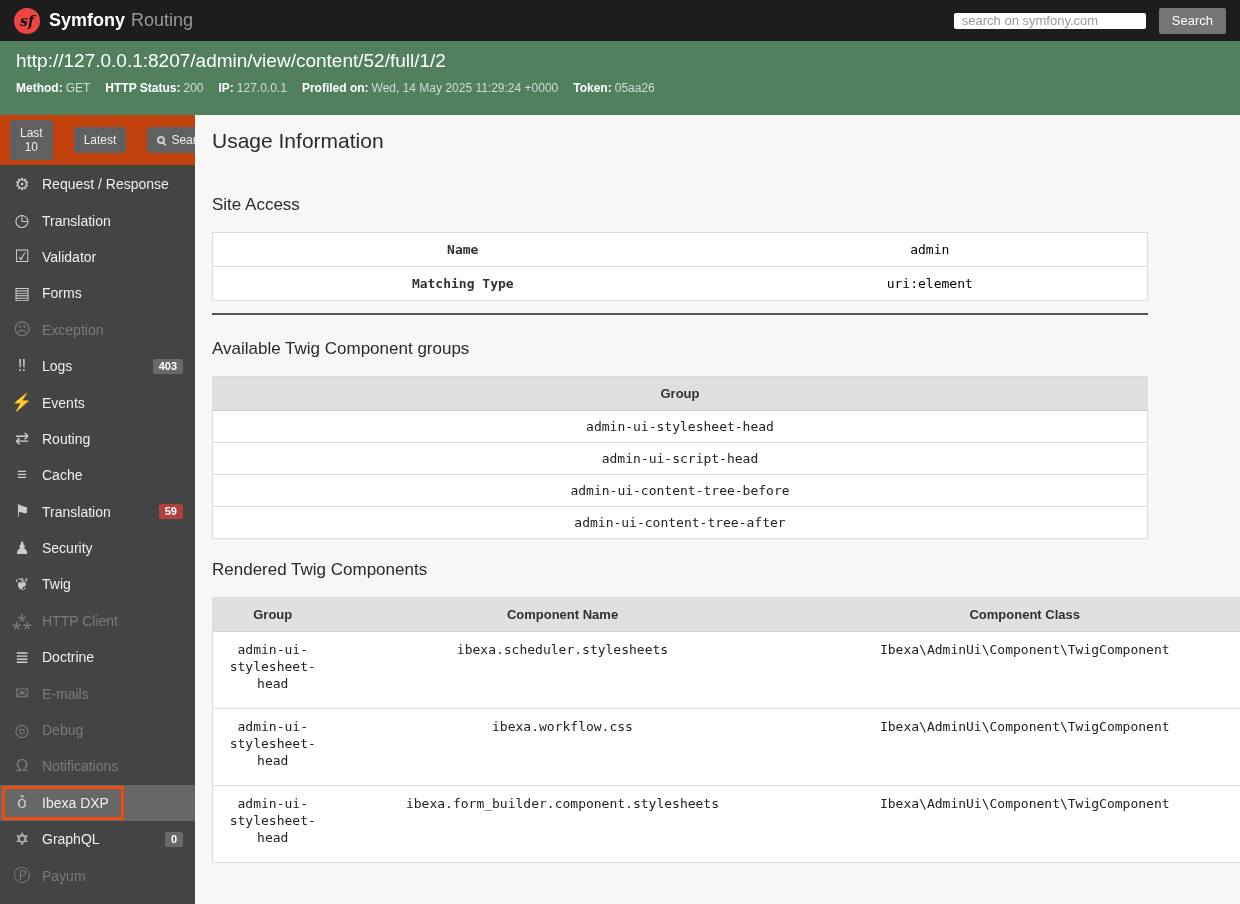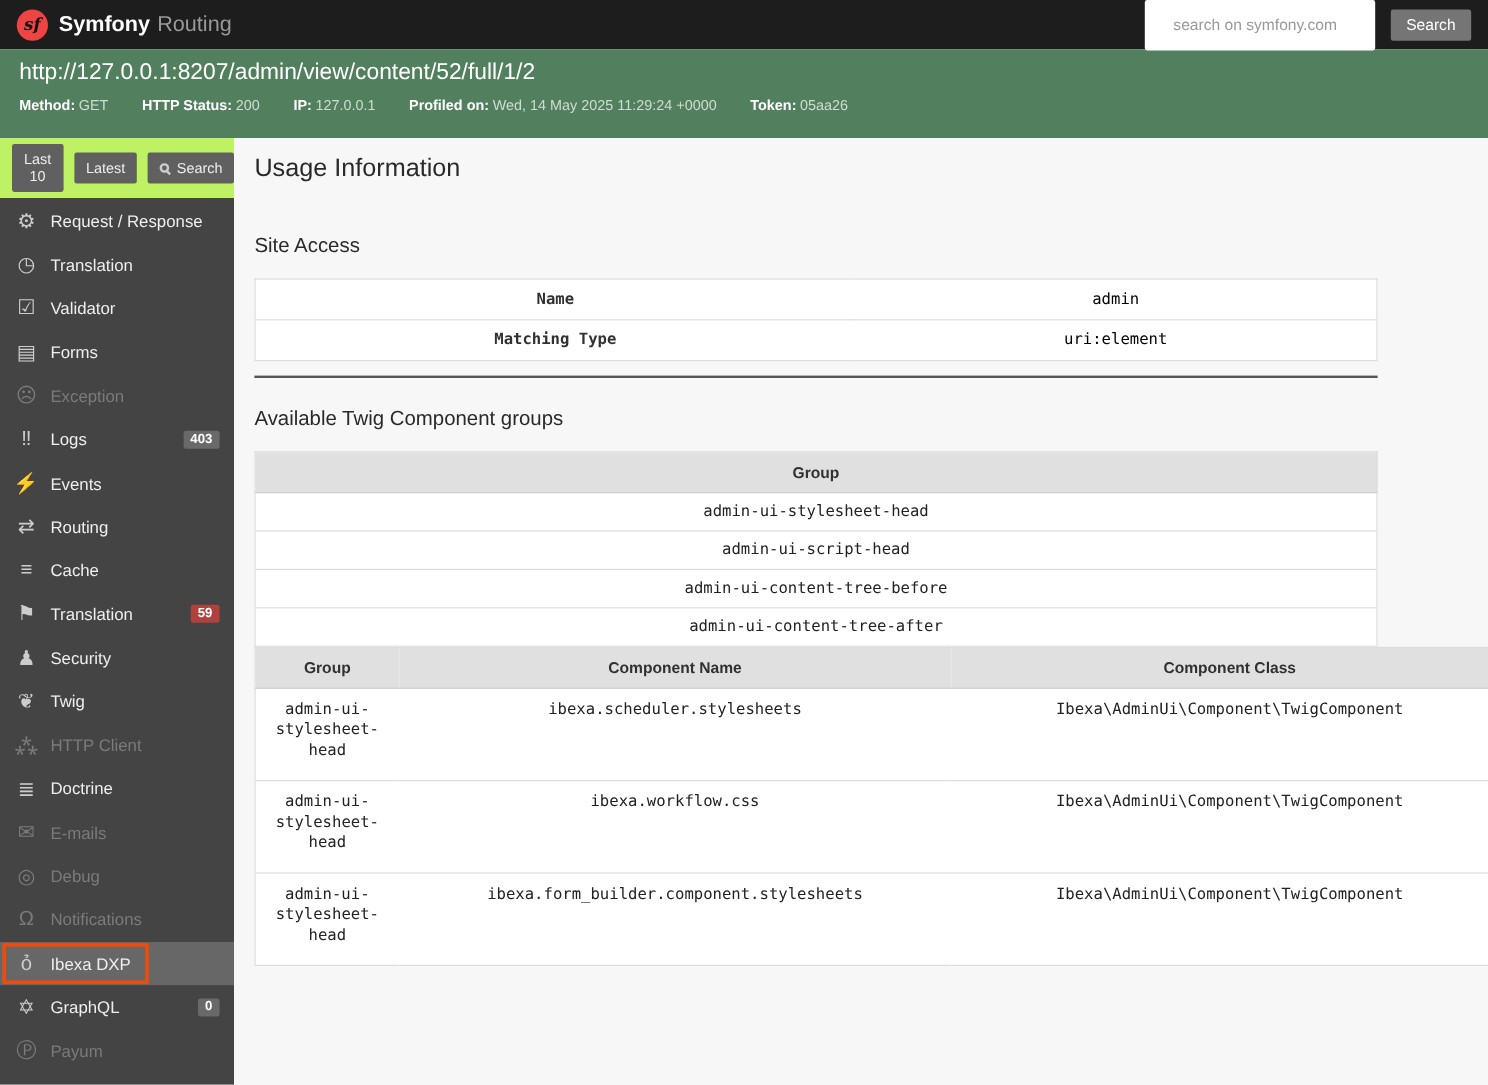--- a/index.html
+++ b/index.html
@@ -16,8 +16,8 @@
   .brand { color:#fff; font-size:18px; font-weight:bold; }
   .brand-sub { color:#999; font-size:18px; font-weight:normal; margin-left:6px; }
   .topbar-spacer { flex:1; }
-  .tb-search-input { width:192px; height:42px; border:none; border-radius:2px;
-                     font-size:13px; padding:0 24px; color:#333; background:#fff; }
+  .tb-search-input { width:192px; height:16px; border:none; border-radius:2px;
+                     font-size:13px; padding:0 8px; color:#333; background:#fff; }
   .tb-search-input::placeholder { color:#999; }
   .tb-search-btn { height:26px; margin-left:13px; background:#757575; color:#fff;
                    border:none; border-radius:2px; font-size:13px; padding:0 13px;

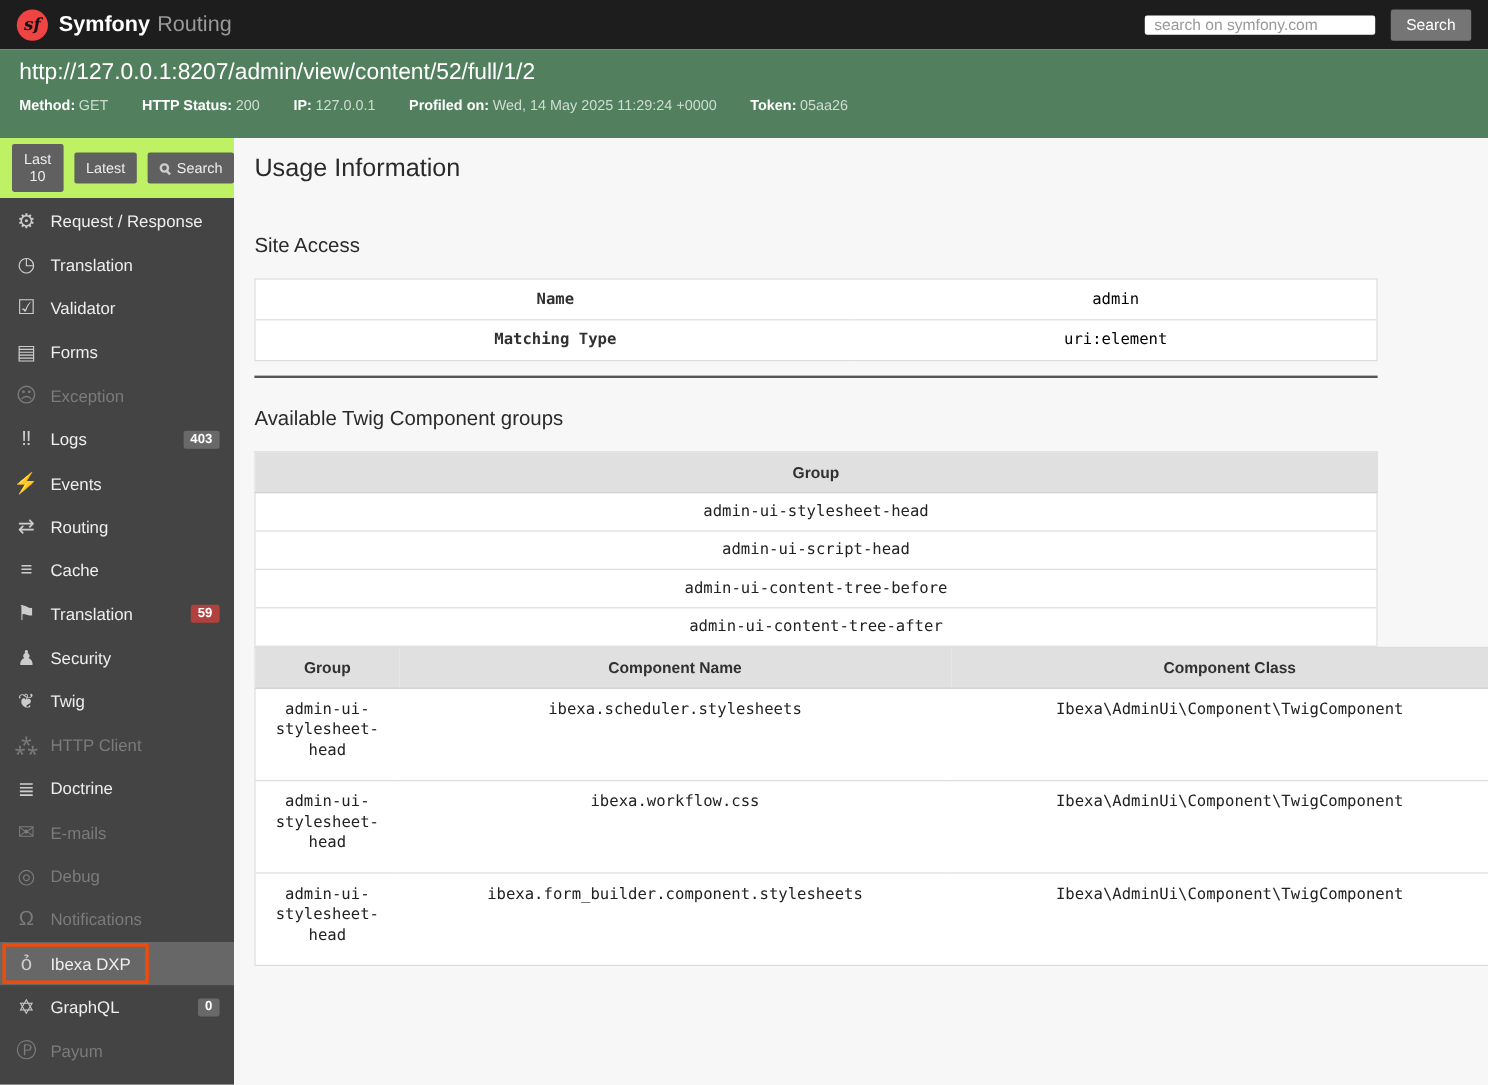--- a/index.html
+++ b/index.html
@@ -27,7 +27,7 @@
   .request-bar { height:74px; background:#52805f; color:#fff; padding:9px 16px 0; }
   .req-url { font-size:19px; font-weight:normal; color:#fff; text-decoration:none;
              display:inline-block; margin-bottom:9px; }
-  .req-meta { display:flex; gap:28px; font-size:12px; }
+  .req-meta { display:flex; gap:15px; font-size:12px; }
   .req-meta .lbl { font-weight:bold; color:#fff; }
   .req-meta .val { color:#cfdcd3; margin-left:3px; }
 

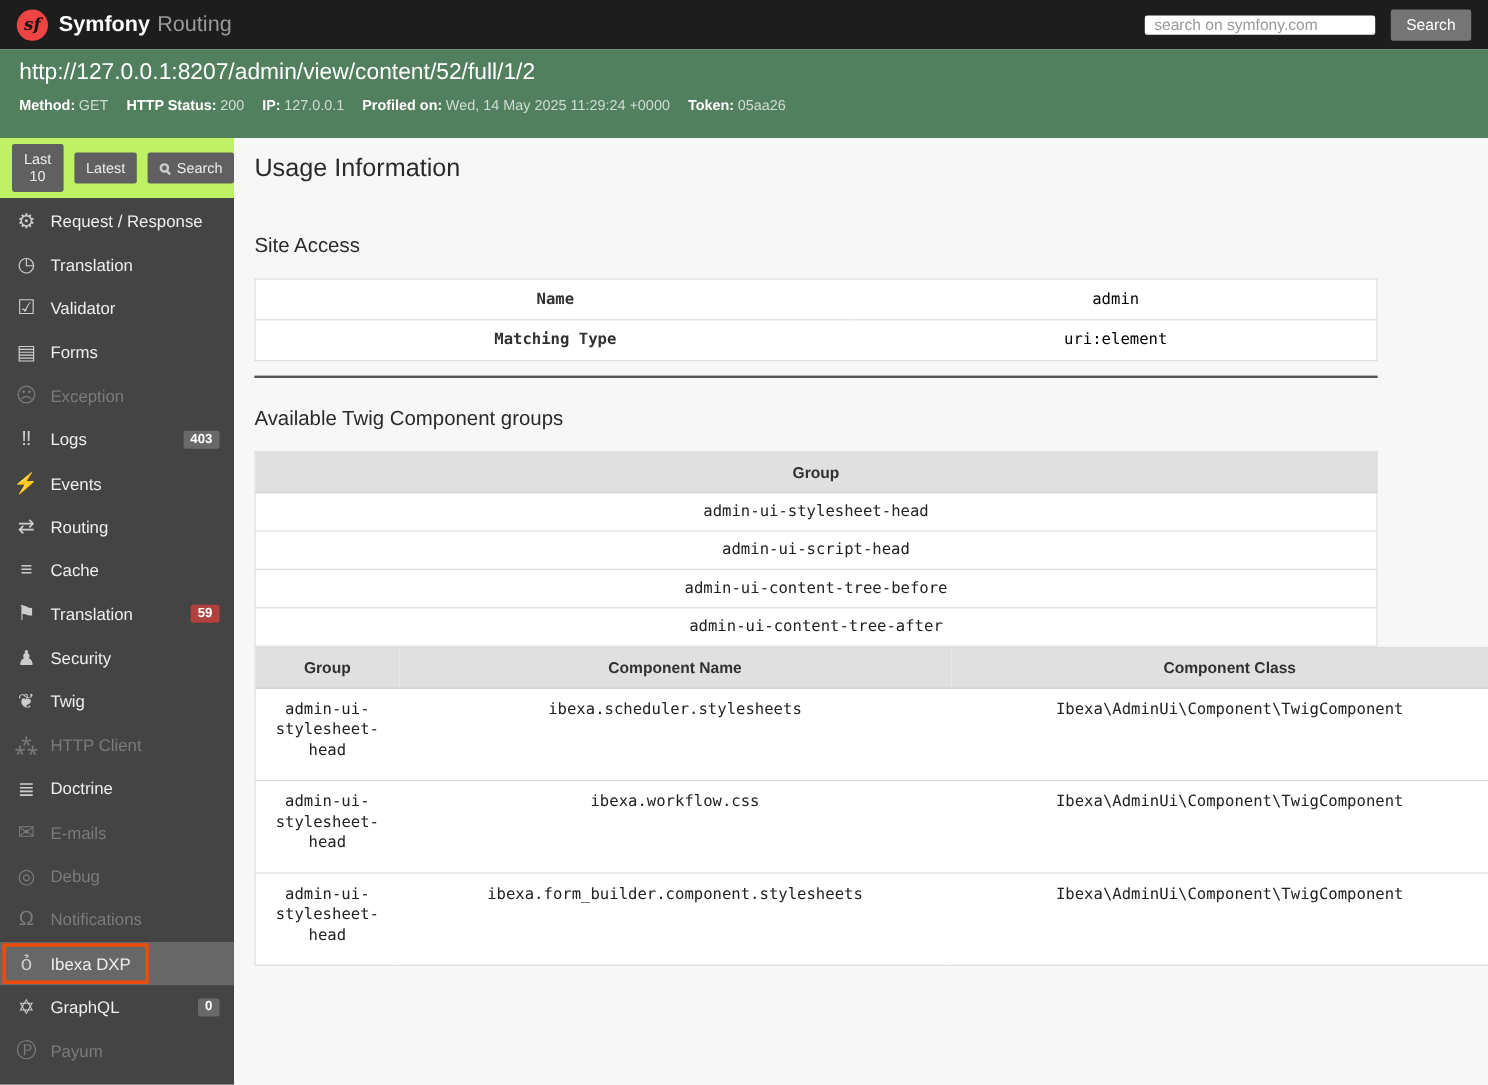--- a/index.html
+++ b/index.html
@@ -36,8 +36,8 @@
 
   
   .sidebar { width:195px; background:#444; flex:none; }
-  .sb-toolbar { background:#bef264; height:50px; display:flex; align-items:center;
-                padding:0 10px; gap:9px; }
+  .sb-toolbar { background:#c2410c; height:50px; display:flex; align-items:center;
+                padding:0 10px; gap:21px; }
   .sb-btn { background:#606060; color:#eee; border:none; border-radius:2px;
             font-size:12px; padding:6px 10px; cursor:pointer; display:flex;
             align-items:center; gap:6px; }

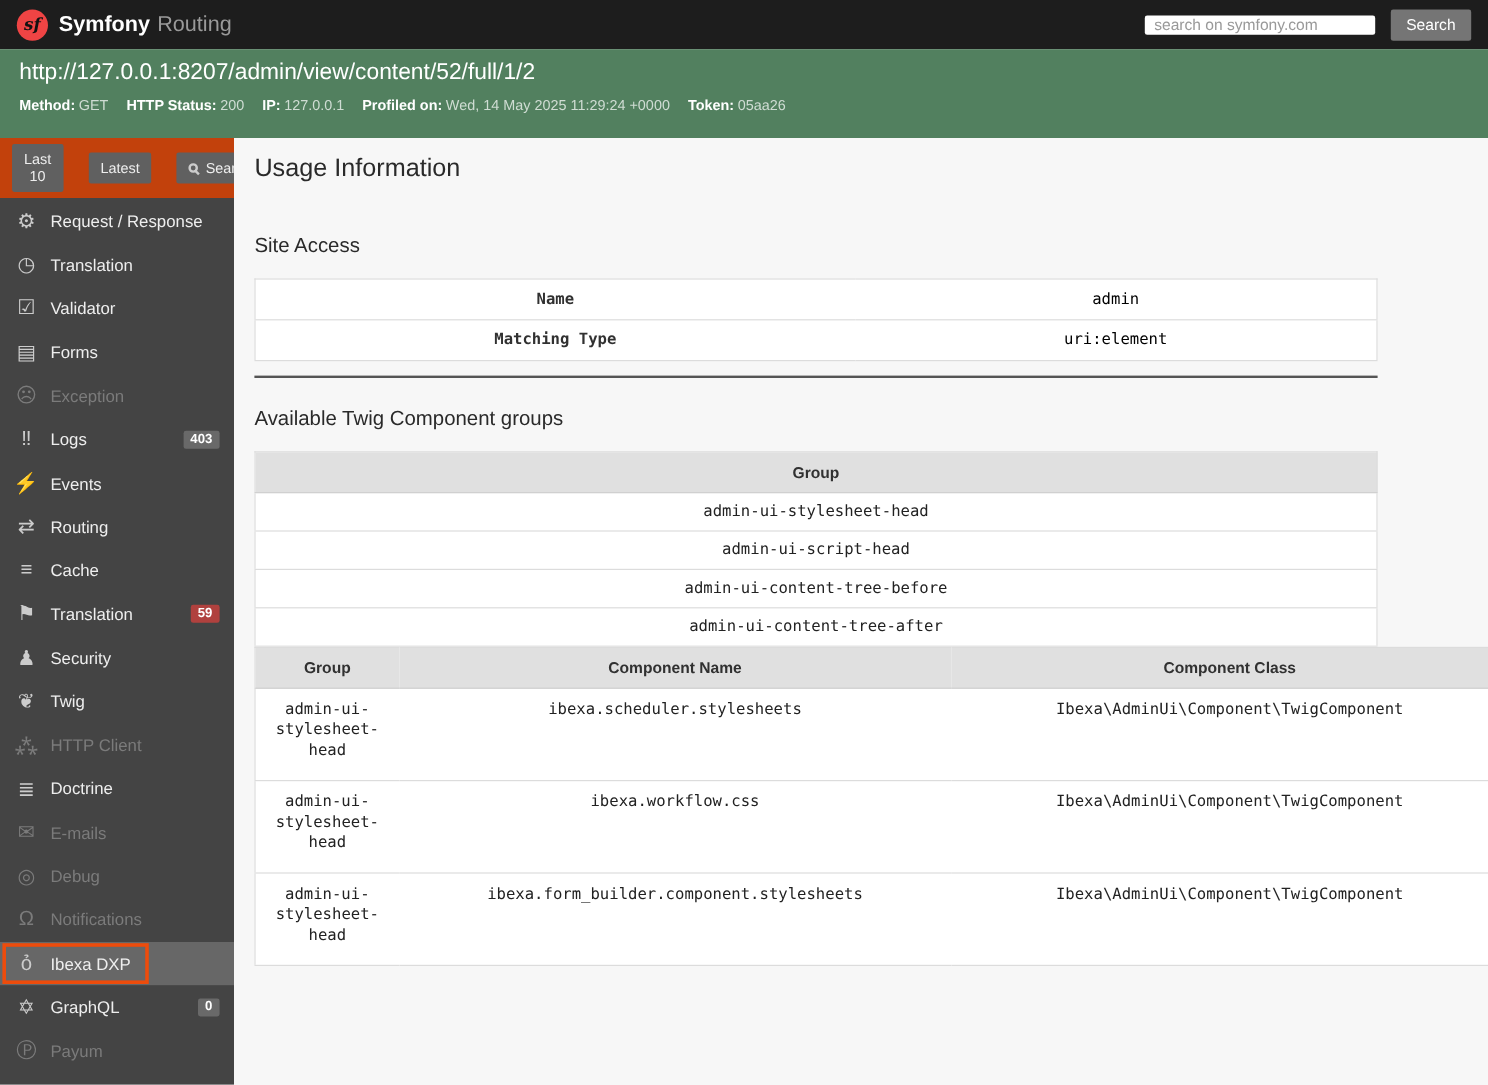--- a/index.html
+++ b/index.html
@@ -297,6 +297,7 @@
         </tbody>
     </table>
 
+    <h3 class="sec section-gap3">Rendered Twig Components</h3>
     <table class="tbl-wide">
       <thead>
           <tr>

